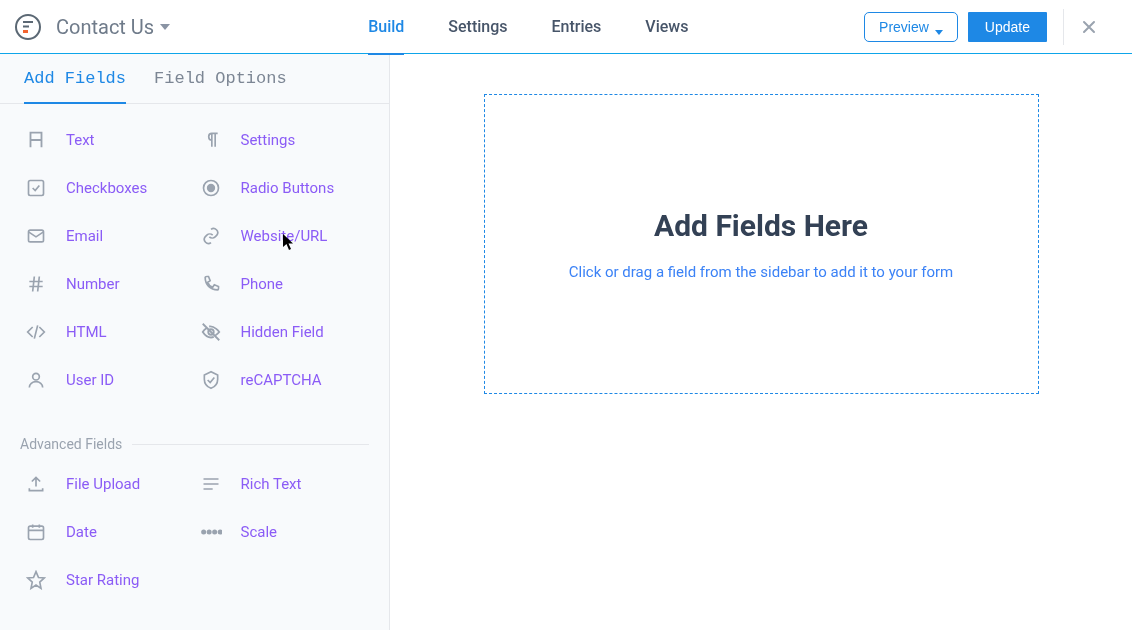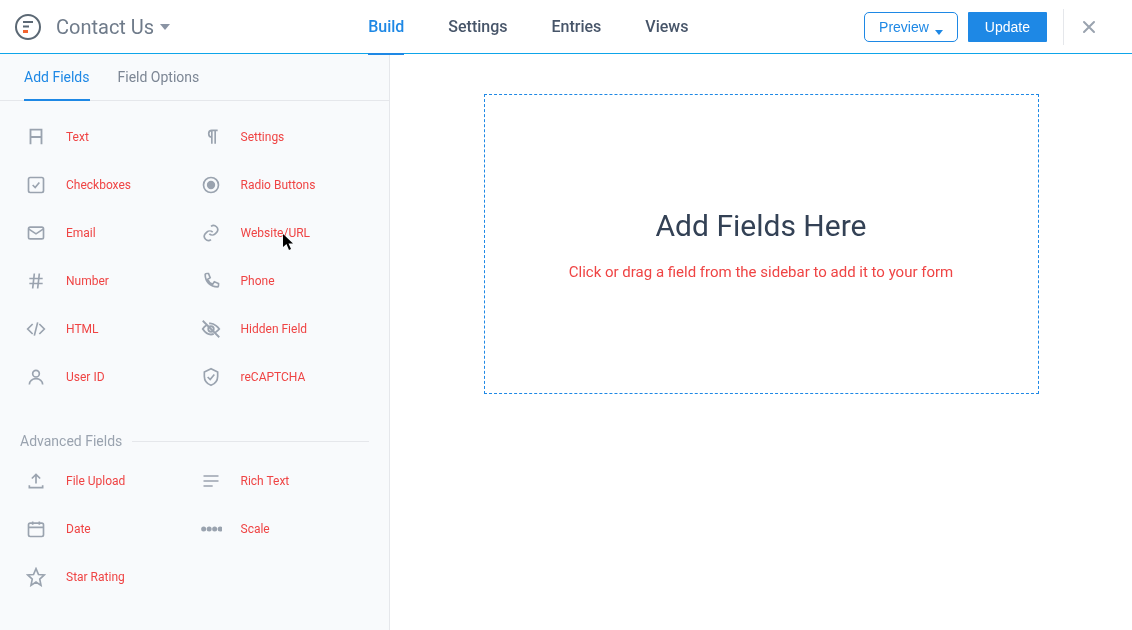--- a/index.html
+++ b/index.html
@@ -26,7 +26,7 @@
     .sidebar { width: 390px; background: #f8fafc; border-right: 1px solid #e5e7eb; display: flex; flex-direction: column; }
     
     .sidebar-tabs { display: flex; padding: 0 24px; border-bottom: 1px solid #e5e7eb; gap: 28px; }
-    .sidebar-tab { font-size: 14px; color: #7c8694; padding: 15px 0; cursor: pointer; position: relative; }
+    .sidebar-tab { font-size: 17px; color: #7c8694; padding: 15px 0; cursor: pointer; position: relative; font-family: Liberation Mono, monospace; }
     .sidebar-tab.active { color: #1e88e5; }
     .sidebar-tab.active::after { content: ""; position: absolute; bottom: -1px; left: 0; right: 0; height: 2px; background: #1e88e5; }
     

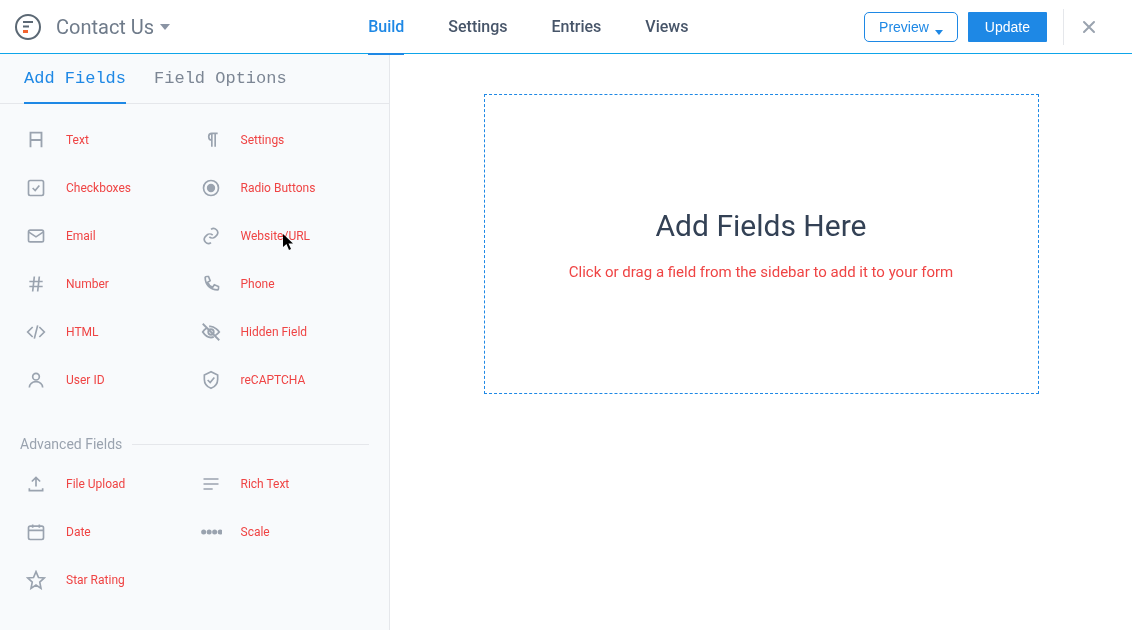--- a/index.html
+++ b/index.html
@@ -34,7 +34,7 @@
     .fields-grid { display: grid; grid-template-columns: 1fr 1fr; }
     .field-item { display: flex; align-items: center; gap: 18px; padding: 12px 4px; cursor: pointer; border-radius: 4px; }
     .field-icon { width: 24px; height: 24px; display: flex; align-items: center; justify-content: center; color: #9aa3af; flex-shrink: 0; }
-    .field-label { font-size: 12px; color: #ef4444; }
+    .field-label { font-size: 15px; color: #8b5cf6; }
     
     .section-header { display: flex; align-items: center; margin: 32px 0 8px; }
     .section-label { font-size: 14px; color: #9aa3af; white-space: nowrap; padding-right: 10px; }

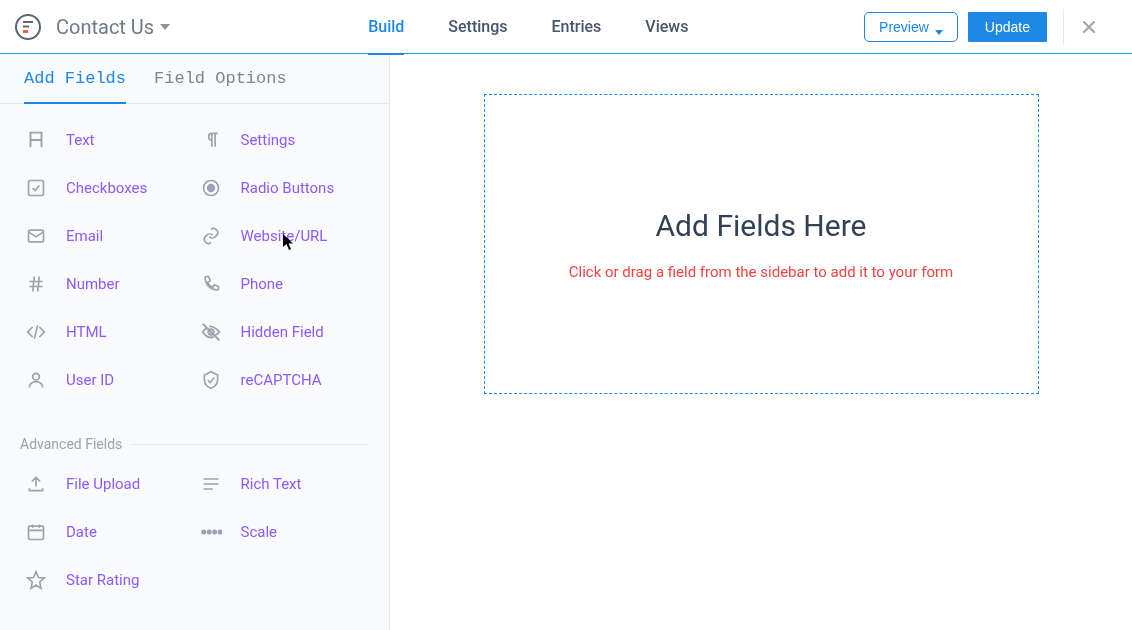--- a/index.html
+++ b/index.html
@@ -42,7 +42,7 @@
     
     .canvas { flex: 1; display: flex; padding: 40px; align-items: flex-start; justify-content: center; }
     .dropzone { width: 555px; height: 300px; border: 1.5px dashed #1e88e5; display: flex; flex-direction: column; align-items: center; justify-content: center; gap: 20px; }
-    .dropzone h2 { font-size: 30px; color: #334155; font-weight: 400; }
+    .dropzone h2 { font-size: 30px; color: #334155; font-weight: 700; }
     .dropzone p { font-size: 15px; color: #ef4444; }
     
     .cursor { position: absolute; pointer-events: none; }

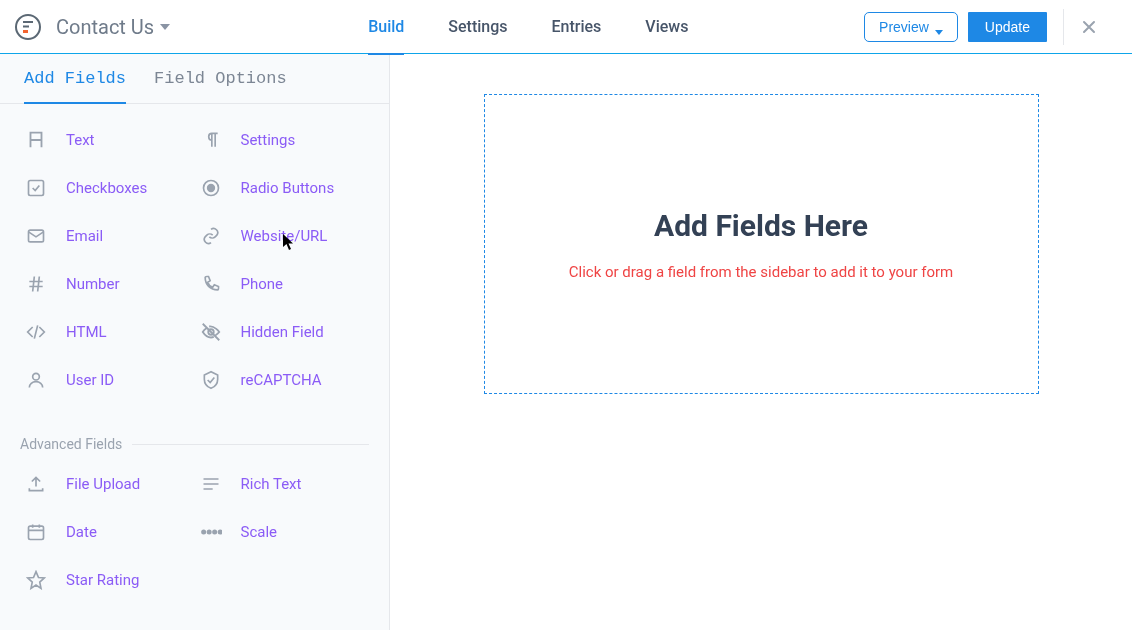--- a/index.html
+++ b/index.html
@@ -43,7 +43,7 @@
     .canvas { flex: 1; display: flex; padding: 40px; align-items: flex-start; justify-content: center; }
     .dropzone { width: 555px; height: 300px; border: 1.5px dashed #1e88e5; display: flex; flex-direction: column; align-items: center; justify-content: center; gap: 20px; }
     .dropzone h2 { font-size: 30px; color: #334155; font-weight: 700; }
-    .dropzone p { font-size: 15px; color: #ef4444; }
+    .dropzone p { font-size: 15px; color: #3b82f6; }
     
     .cursor { position: absolute; pointer-events: none; }
     svg { display: block; }

